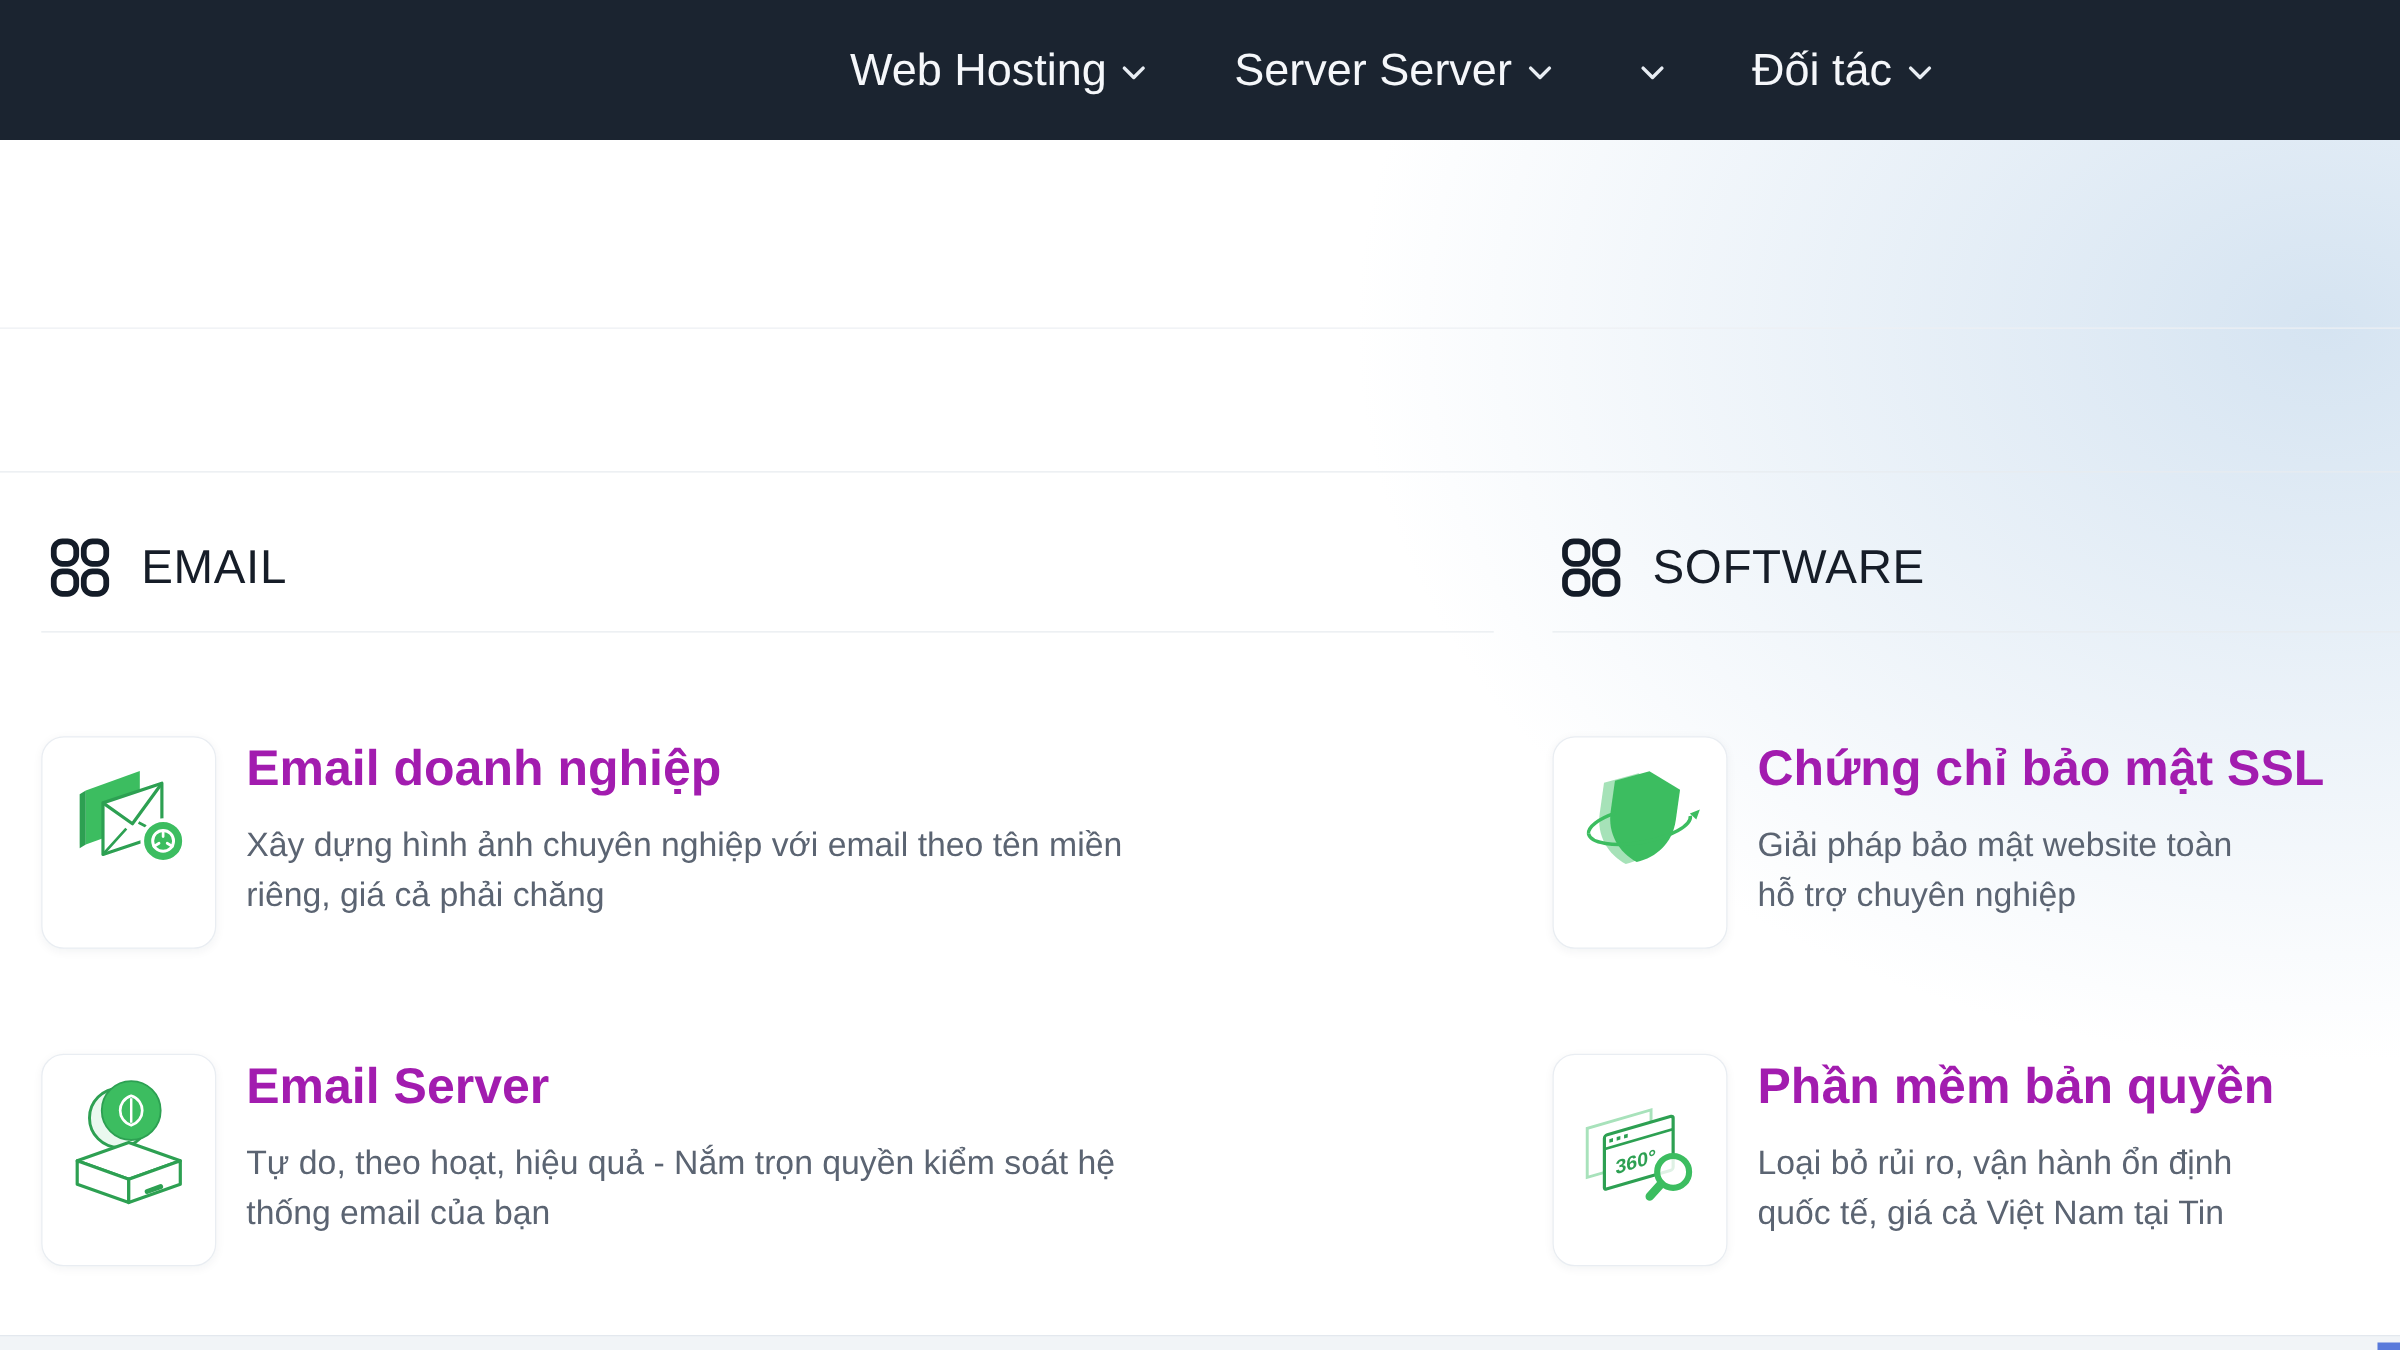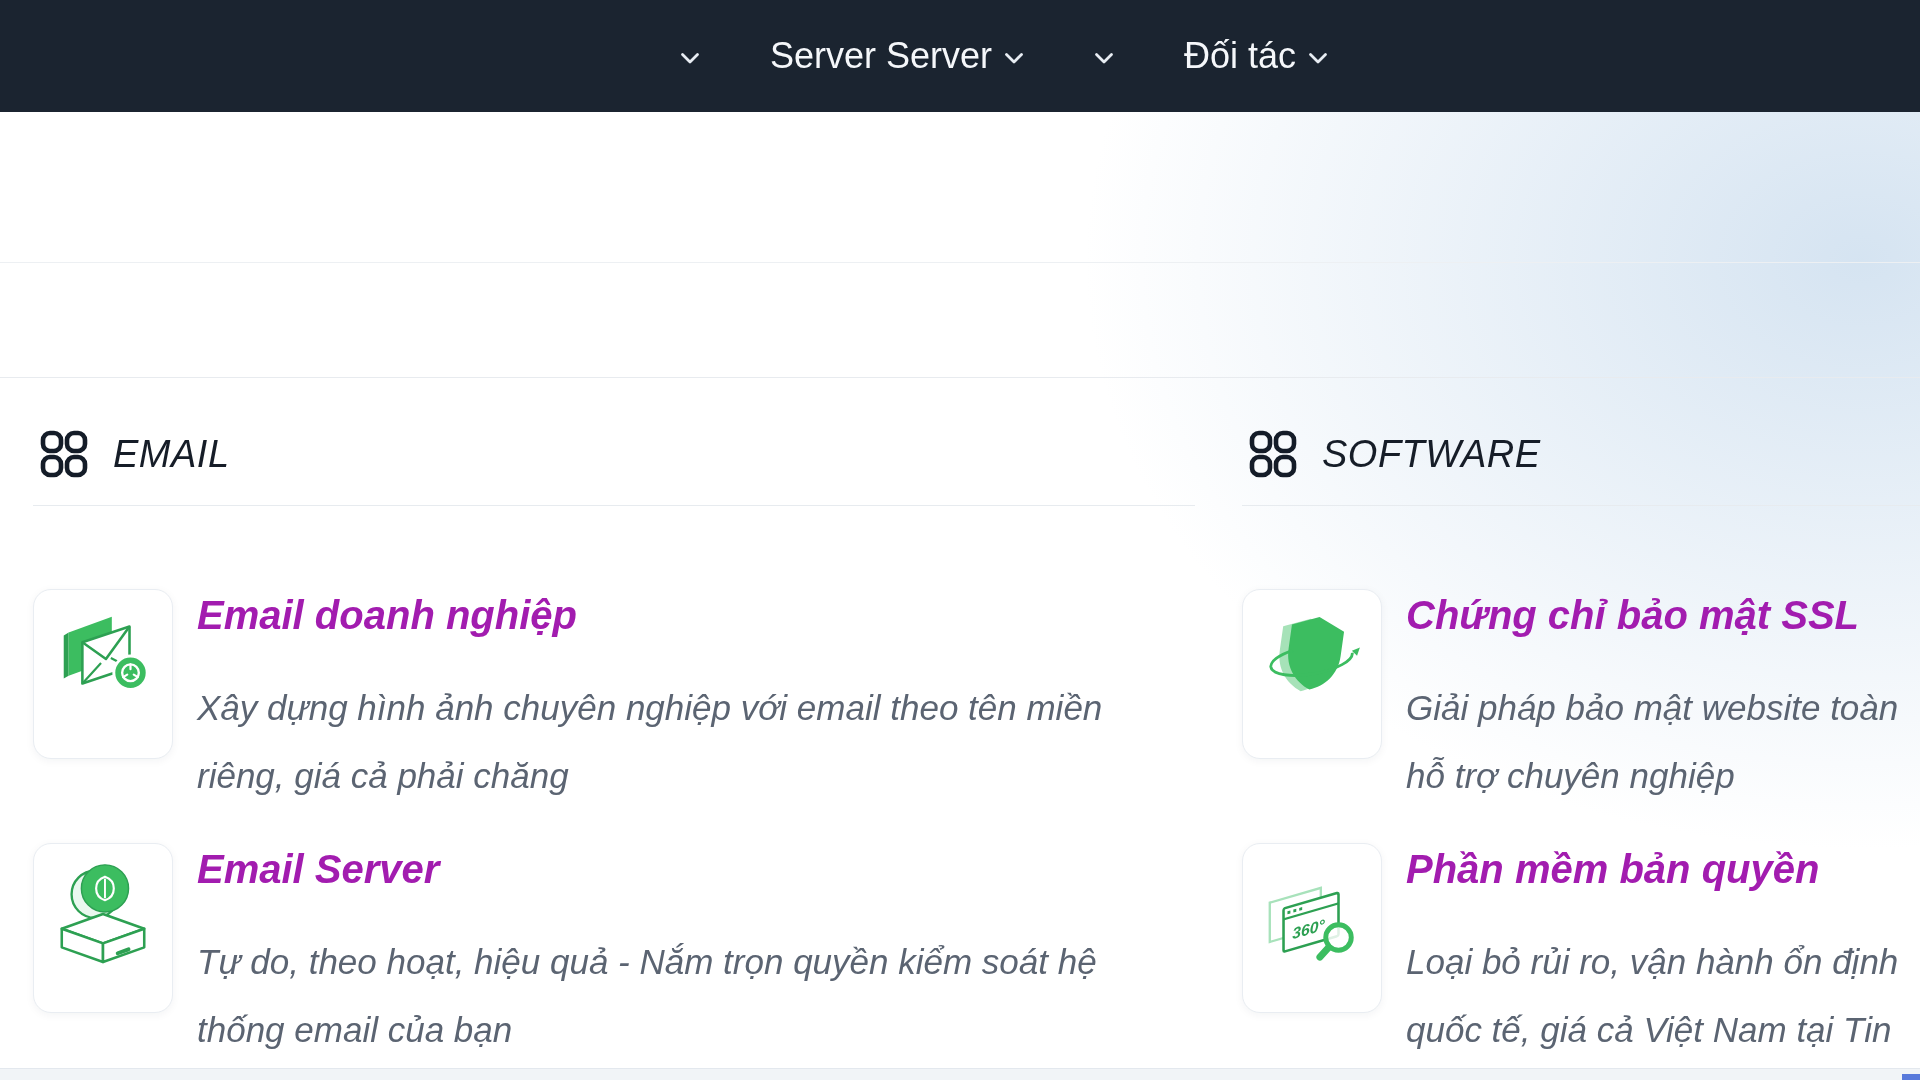--- a/index.html
+++ b/index.html
@@ -53,6 +53,7 @@
 <div class="navbar">
   <div class="nav-items">
     <div class="nav-item">
+      <span>Web Hosting</span>
       <svg width="20" height="13" viewBox="0 0 20 13">
           <path d="M2.5 2.5 L10 10 L17.5 2.5" fill="none" stroke="#e8edf3" stroke-width="2.8" stroke-linecap="round" stroke-linejoin="round"></path>
         </svg>

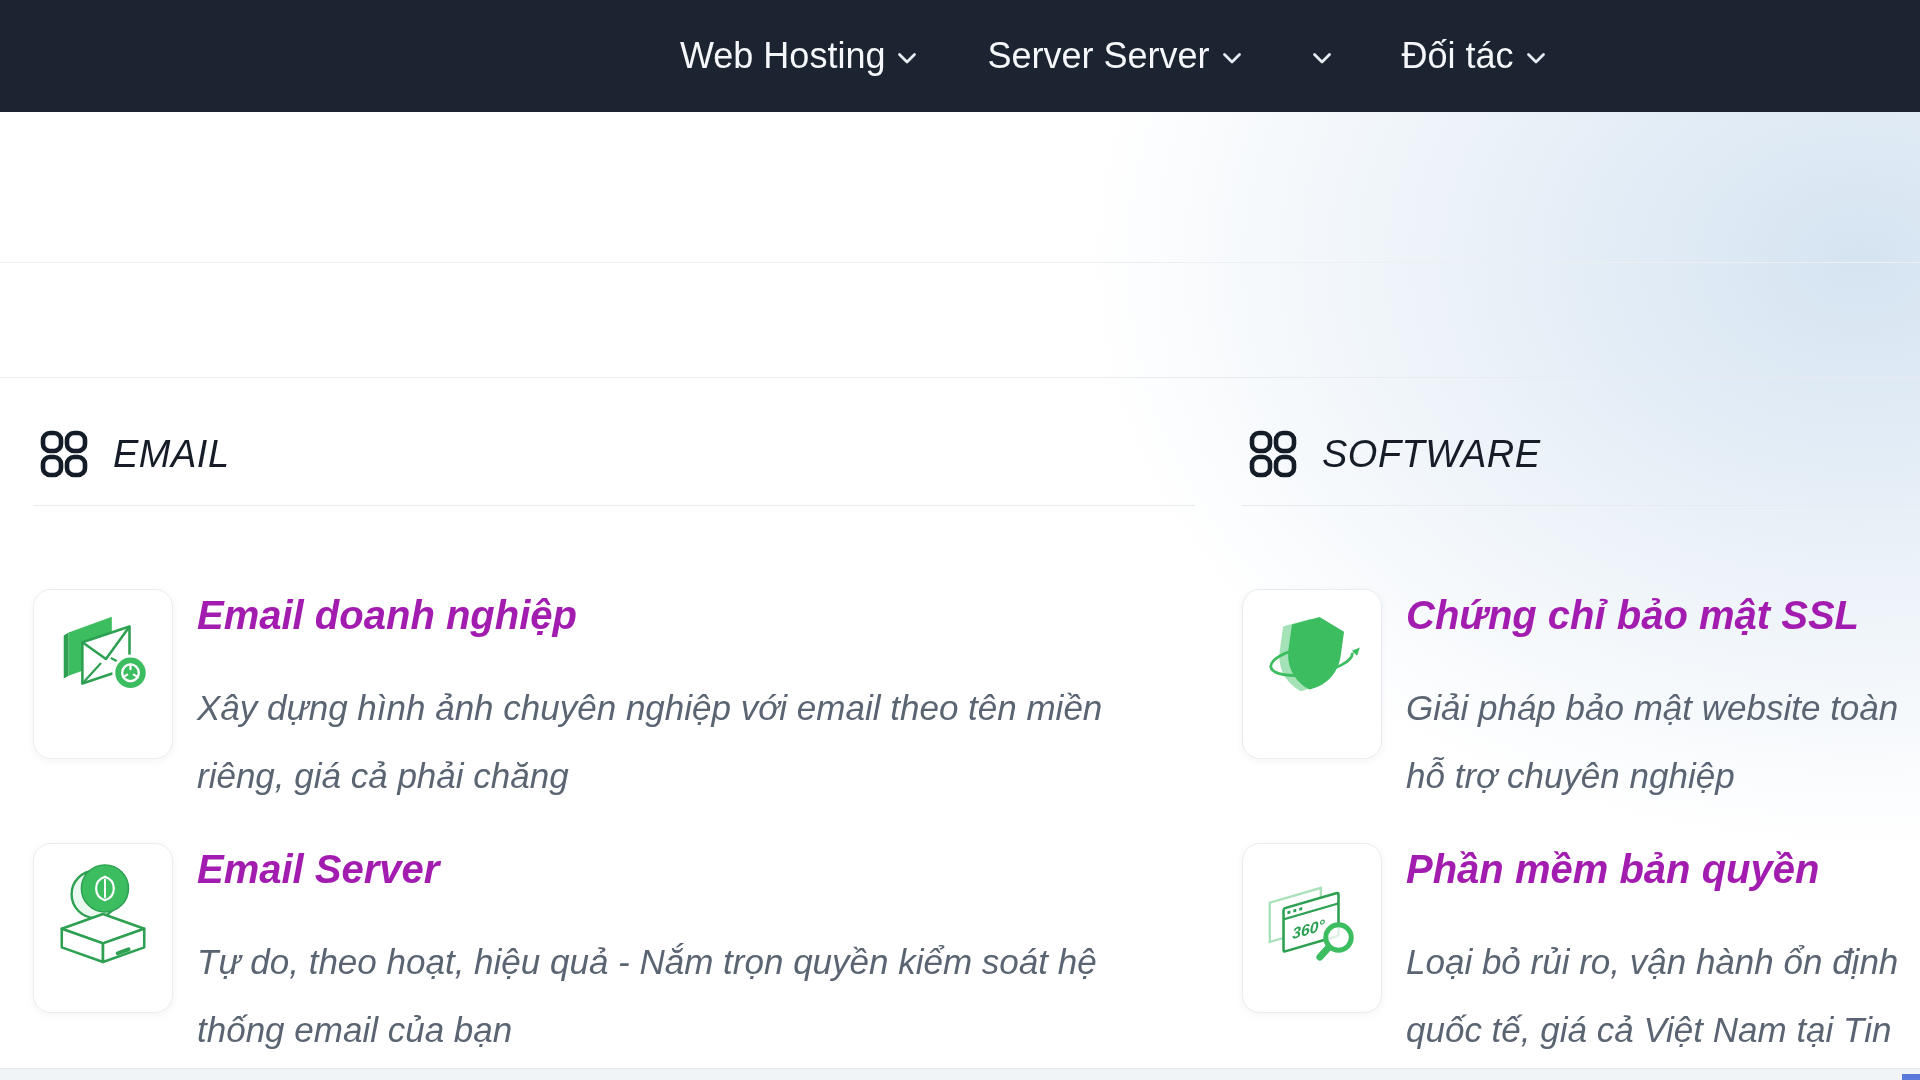--- a/index.html
+++ b/index.html
@@ -20,7 +20,7 @@
   .nav-item svg{margin-top:4px;}
 
   
-  .menu-col{position:absolute;top:429px;z-index:2;font-style:italic;}
+  .menu-col{position:absolute;top:429px;z-index:2;}
   .menu-col.left{left:33px;width:1162px;}
   .menu-col.right{left:1242px;width:760px;}
   .col-header{display:flex;align-items:center;gap:25px;padding-left:7px;height:50px;}

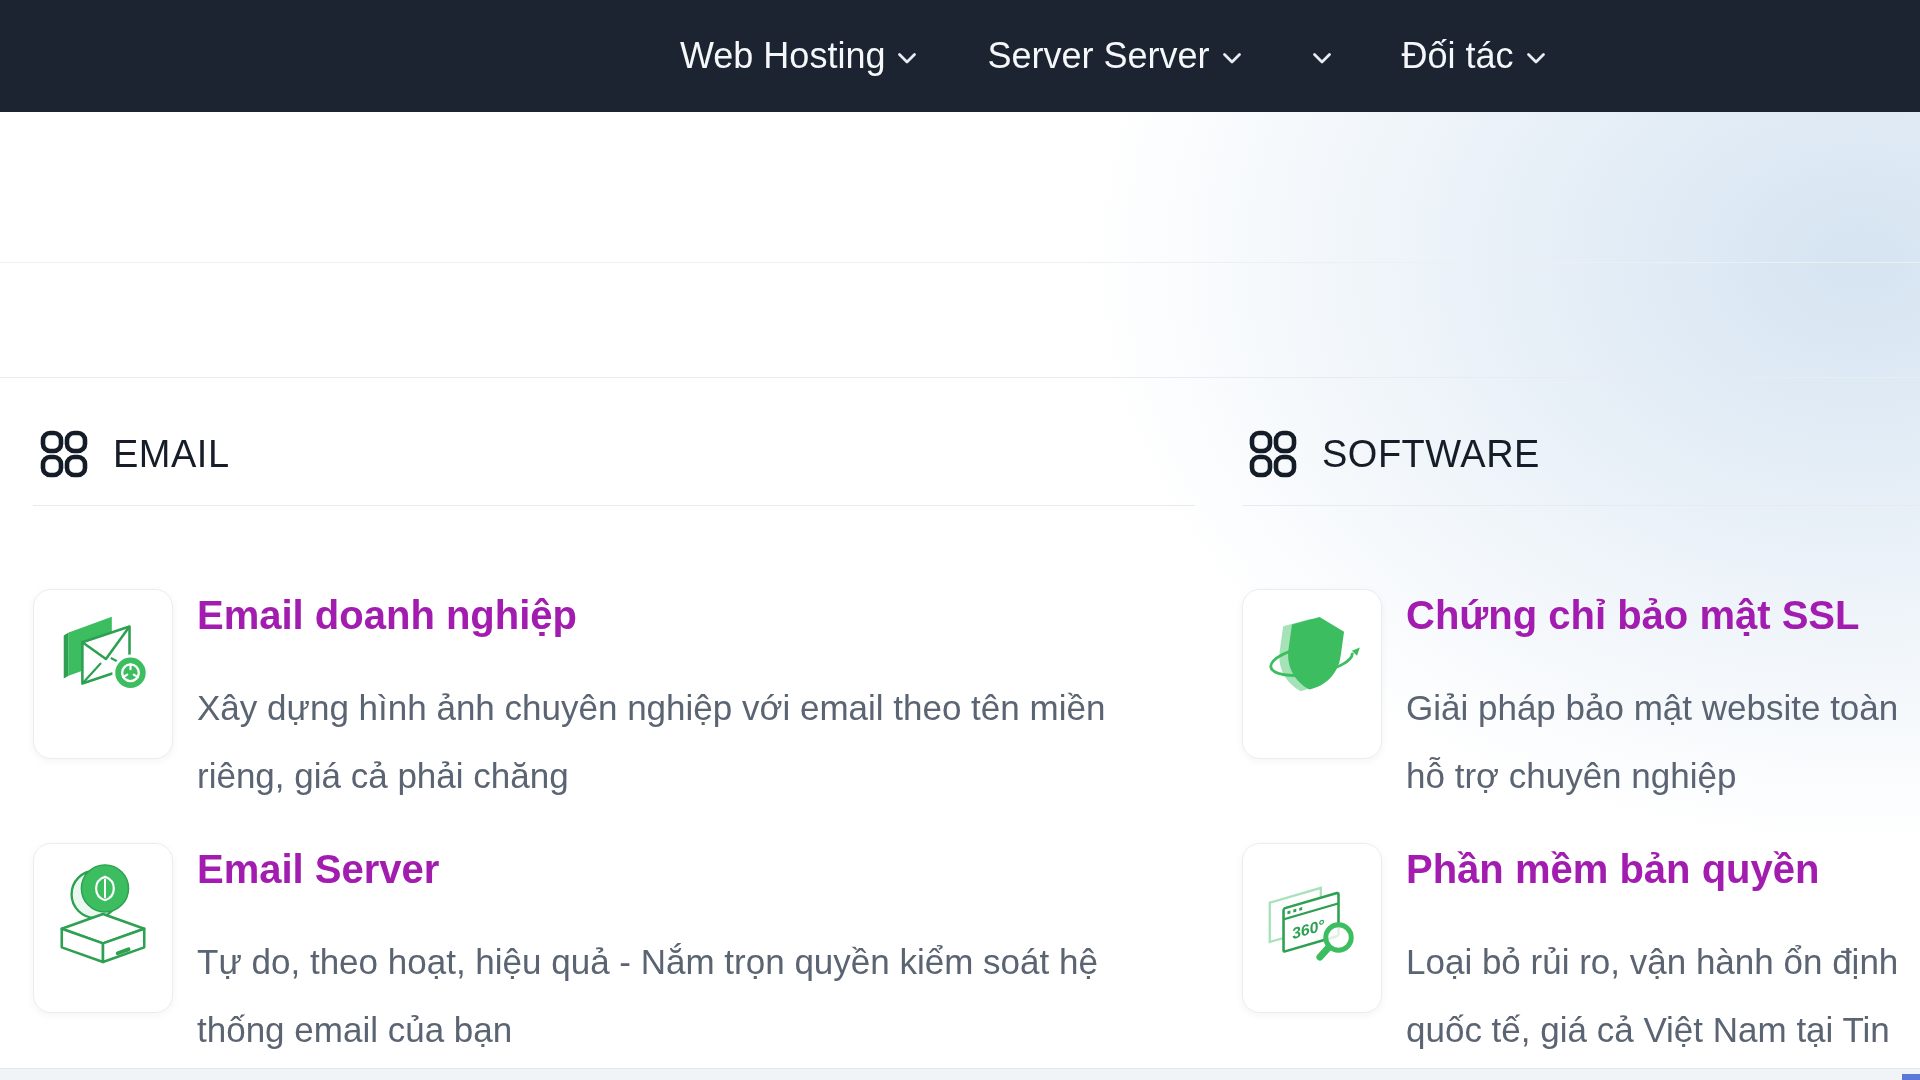--- a/index.html
+++ b/index.html
@@ -39,7 +39,7 @@
   .menu-col.left .item-text{width:1100px;}
   .menu-col.right .item-text{width:760px;}
   .item-title{font-size:40px;font-weight:700;color:#a21caf;white-space:nowrap;line-height:48px;}
-  .item-desc{margin-top:35px;font-size:35px;font-weight:400;color:#5b6472;line-height:68px;white-space:pre-line;}
+  .item-desc{margin-top:17px;font-size:27px;font-weight:400;color:#5b6472;line-height:40px;white-space:pre-line;}
 </style>
 </head>
 <body>

